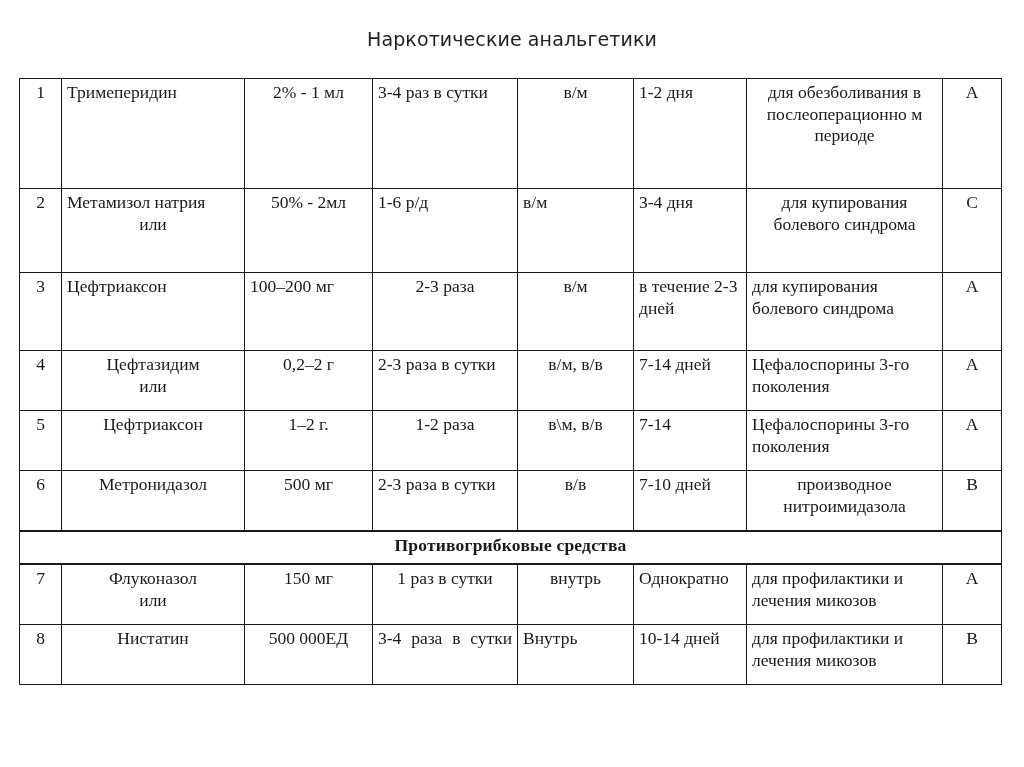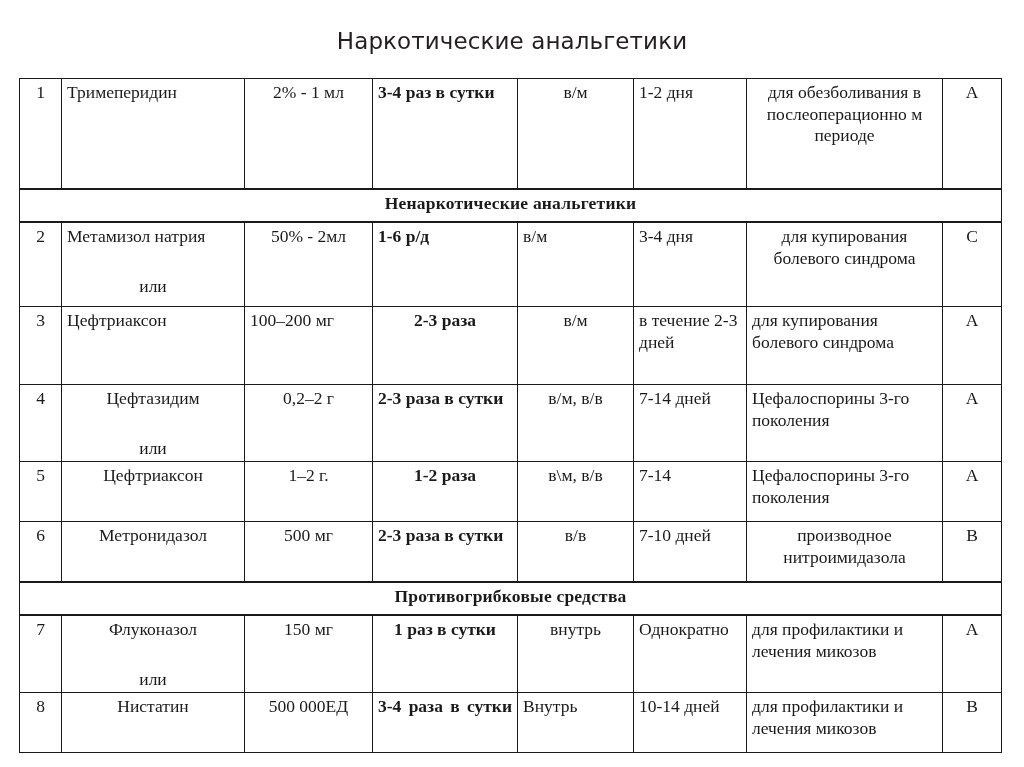--- a/index.html
+++ b/index.html
@@ -29,7 +29,7 @@
     width: 1024px;
     text-align: center;
     font-family: "DejaVu Sans", "Liberation Sans", sans-serif;
-    font-size: 23px;
+    font-size: 19px;
     font-weight: 400;
     color: #231f20;
     letter-spacing: 0.1px;

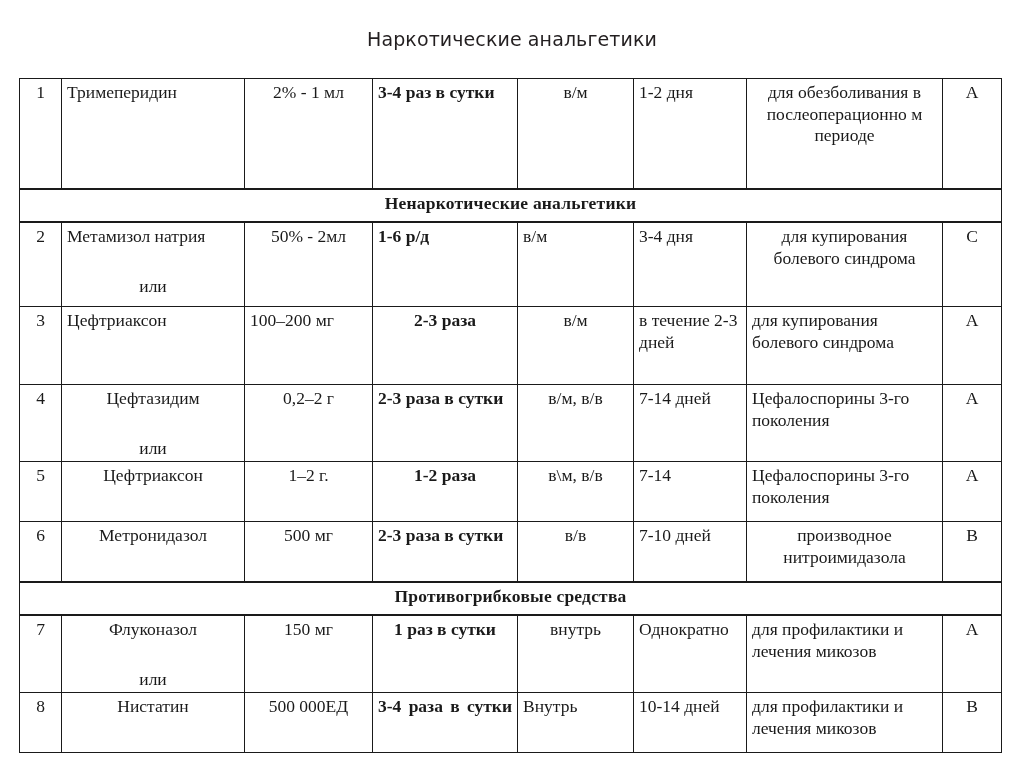--- a/index.html
+++ b/index.html
@@ -63,7 +63,7 @@
   .c-num   { width: 42px;  text-align: center; }
   .c-name  { width: 183px; text-align: center; }
   .c-dose  { width: 128px; text-align: center; }
-  .c-freq  { width: 145px; text-align: center; font-weight: bold; }
+  .c-freq  { width: 145px; text-align: center; }
   .c-route { width: 116px; text-align: center; margin-left: 28px; }
   .c-dur   { width: 113px; text-align: left; }
   .c-note  { width: 196px; text-align: center; }

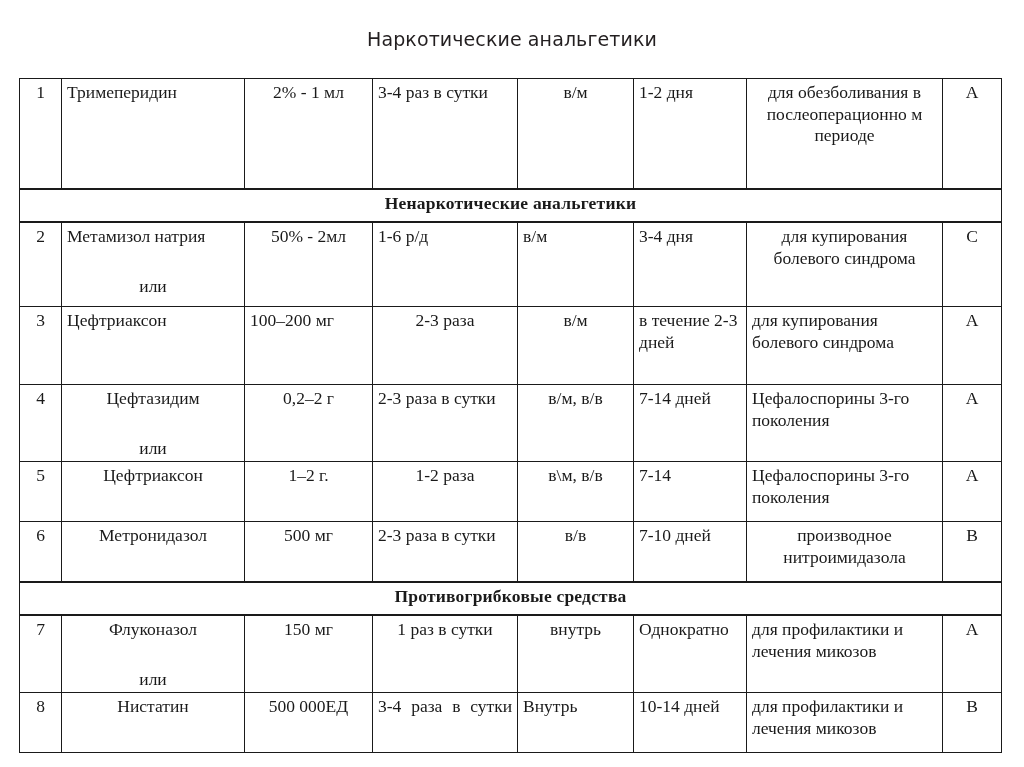--- a/index.html
+++ b/index.html
@@ -129,9 +129,6 @@
           <td class="c-lvl">А</td>
         </tr>
 
-        <tr class="section-row">
-          <td class="section h-sect" colspan="8">Ненаркотические анальгетики</td>
-        </tr>
 
         <tr>
           <td class="c-num h-mid">2</td>

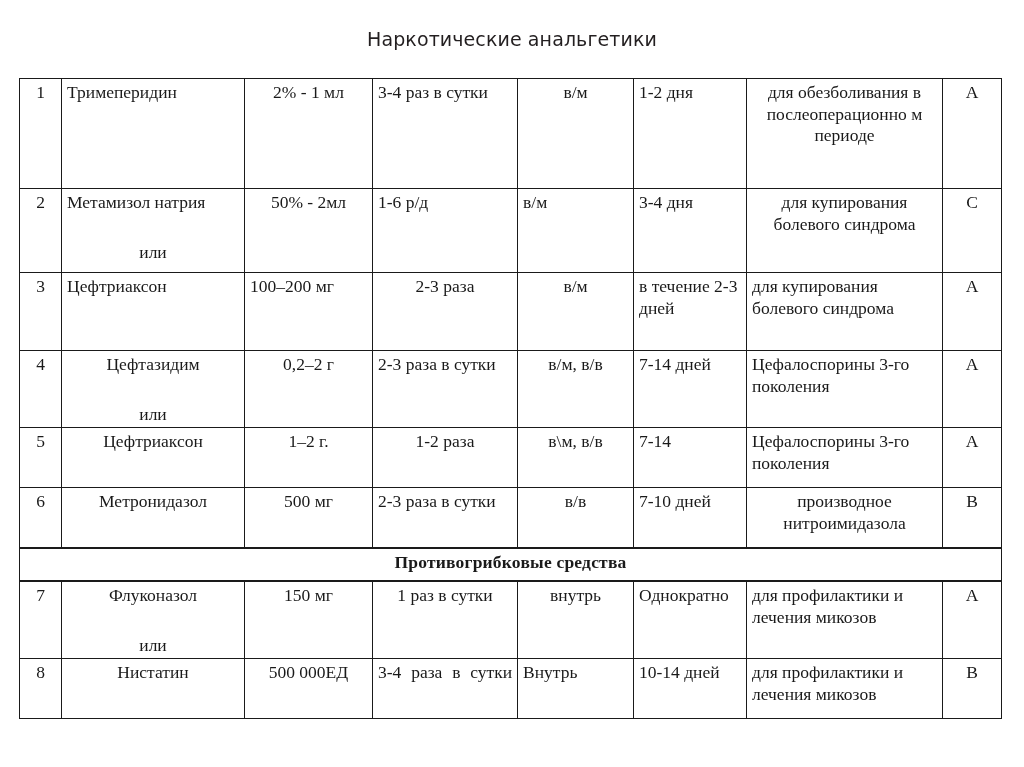--- a/index.html
+++ b/index.html
@@ -87,7 +87,7 @@
   .al-left   { text-align: left; }
   .al-just   { text-align: justify; text-align-last: justify; }
   .nm-left   { text-align: left; padding-left: 14px; }
-  .ind-or    { display: block; text-align: center; margin-top: 28px; }
+  .ind-or    { display: block; text-align: center; }
   .blk       { display: block; }
 
   

